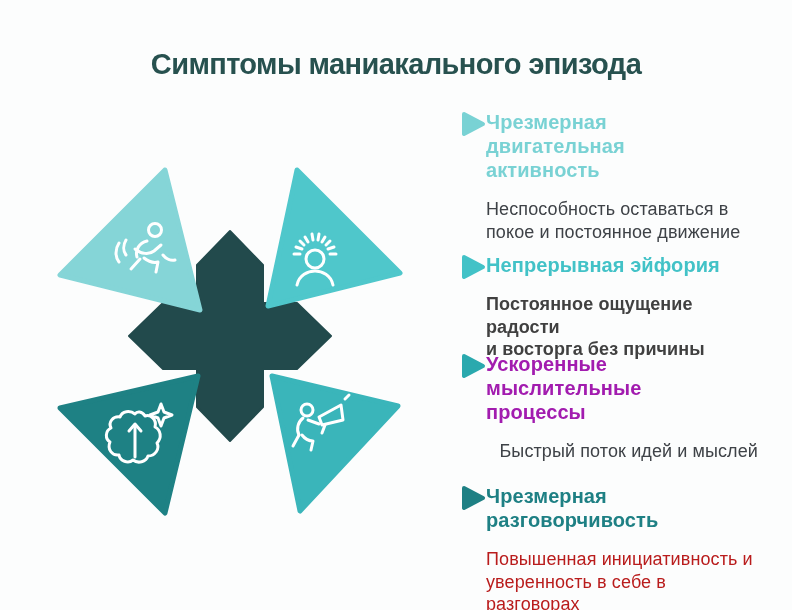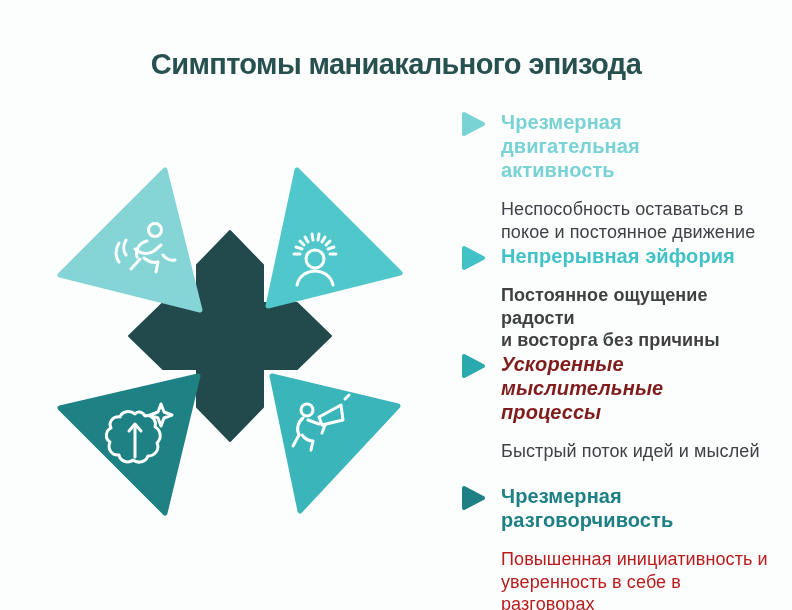--- a/index.html
+++ b/index.html
@@ -14,7 +14,7 @@
     line-height:1.1;
   }
   .graphic{position:absolute;left:50px;top:158px;}
-  .symptom{position:absolute;left:460px;display:flex;gap:15px;width:310px;}
+  .symptom{position:absolute;left:460px;display:flex;gap:0;width:310px;}
   .symptom .bullet{flex:0 0 auto;margin-top:1px;}
   .symptom .text{width:272px;}
   .symptom h2{

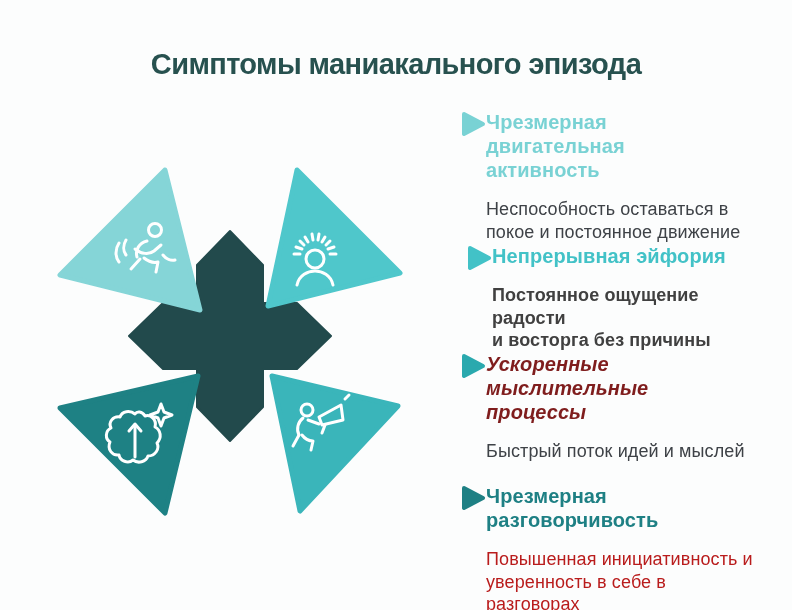--- a/index.html
+++ b/index.html
@@ -25,7 +25,7 @@
     margin:16px 0 0 0;font-size:18px;line-height:1.25;
     white-space:pre-line;letter-spacing:0.1px;
   }
-  .s1{top:110px;} .s2{top:244px;justify-content:center;} .s3{top:352px;} .s4{top:484px;}
+  .s1{top:110px;} .s2{top:253px;} .s3{top:352px;} .s4{top:484px;}
   .icon{fill:none;stroke-width:3;stroke-linecap:round;stroke-linejoin:round;}
 </style>
 </head>

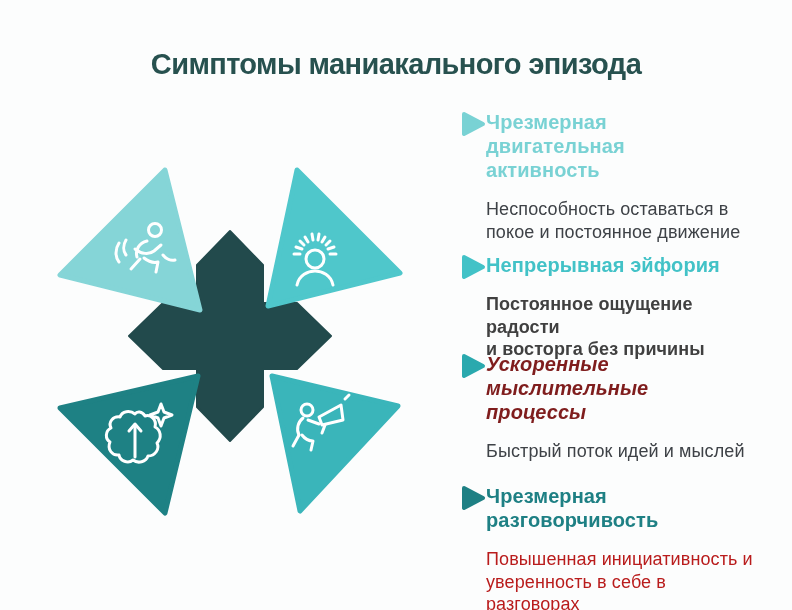--- a/index.html
+++ b/index.html
@@ -112,7 +112,7 @@
       <path d="M4,3 L23,13 L4,23 Z" stroke-width="4" stroke-linejoin="round" style="fill: rgb(42, 169, 174); stroke: rgb(42, 169, 174);"></path>
     </svg>
     <div class="text">
-      <h2 style="color: #7f1d1d; font-style: italic;">Ускоренные
+      <h2 style="color: #a21caf;">Ускоренные
 мыслительные
 процессы</h2>
       <p style="color: rgb(62, 66, 71);">Быстрый поток идей и мыслей</p>

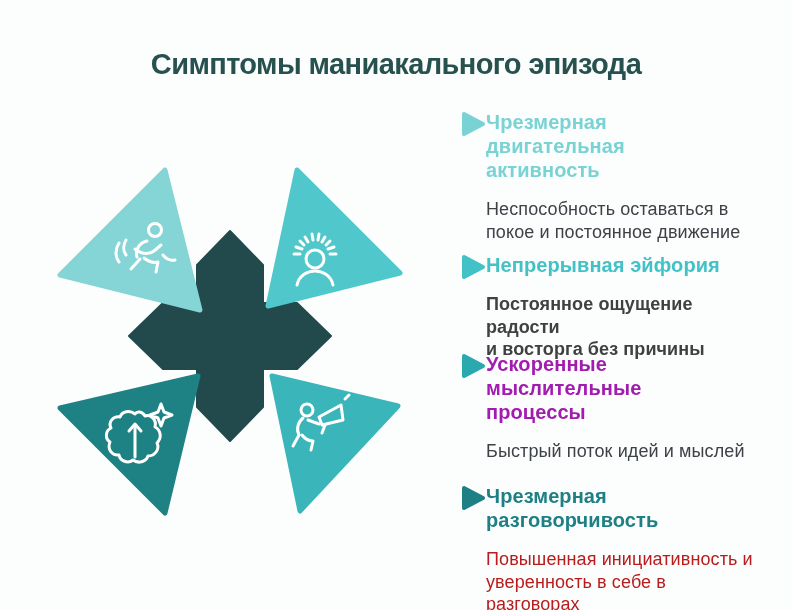--- a/index.html
+++ b/index.html
@@ -115,7 +115,7 @@
       <h2 style="color: #a21caf;">Ускоренные
 мыслительные
 процессы</h2>
-      <p style="color: rgb(62, 66, 71);">Быстрый поток идей и мыслей</p>
+      <p style="color: rgb(62, 66, 71); text-align: right;">Быстрый поток идей и мыслей</p>
     </div>
   </div>
 

